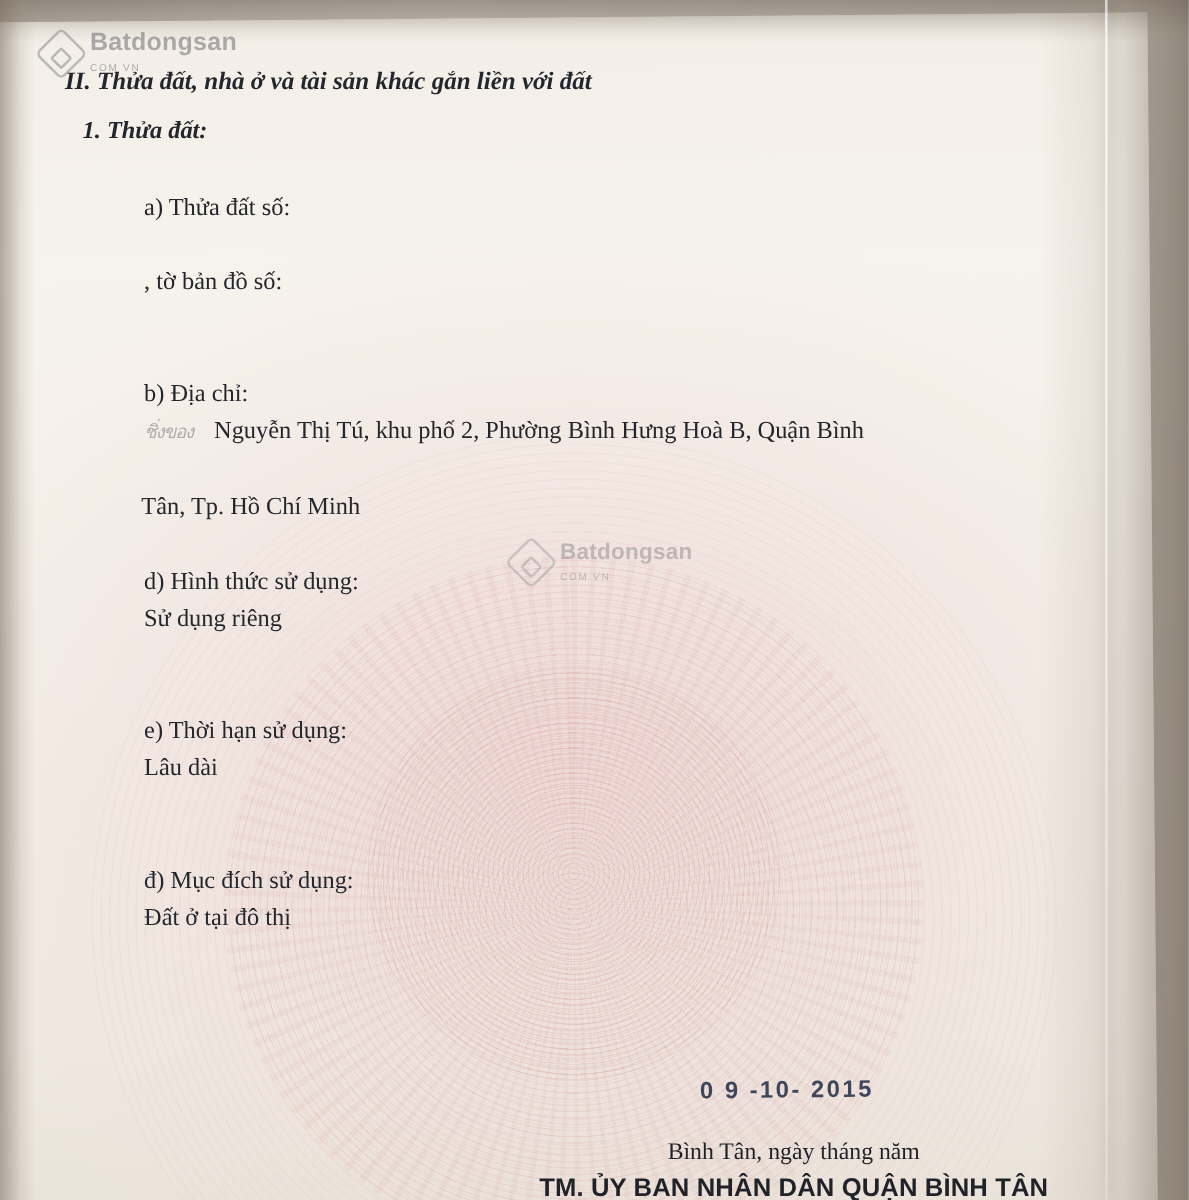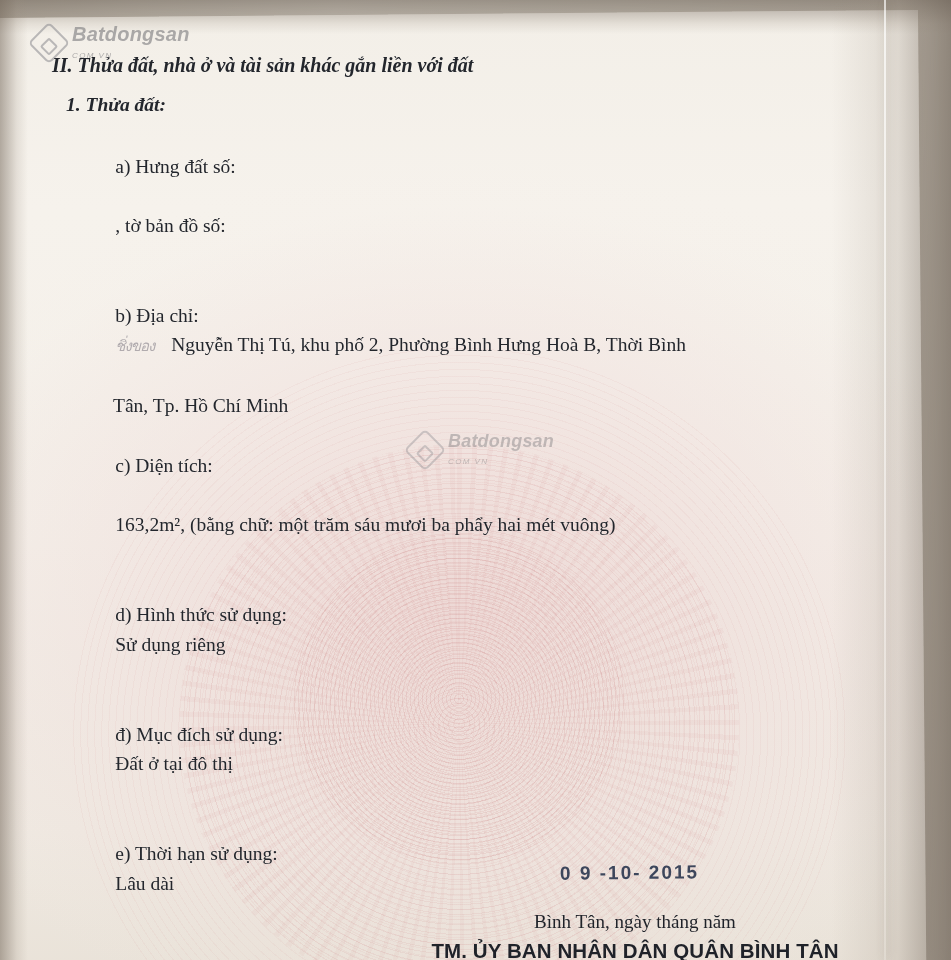--- a/index.html
+++ b/index.html
@@ -130,7 +130,6 @@
     pointer-events: none;
     color: #6f6f73;
     font-family: "Liberation Sans", sans-serif;
-    font-style: italic;
   }
   .wm .wm-mark {
     width: 26px; height: 26px;

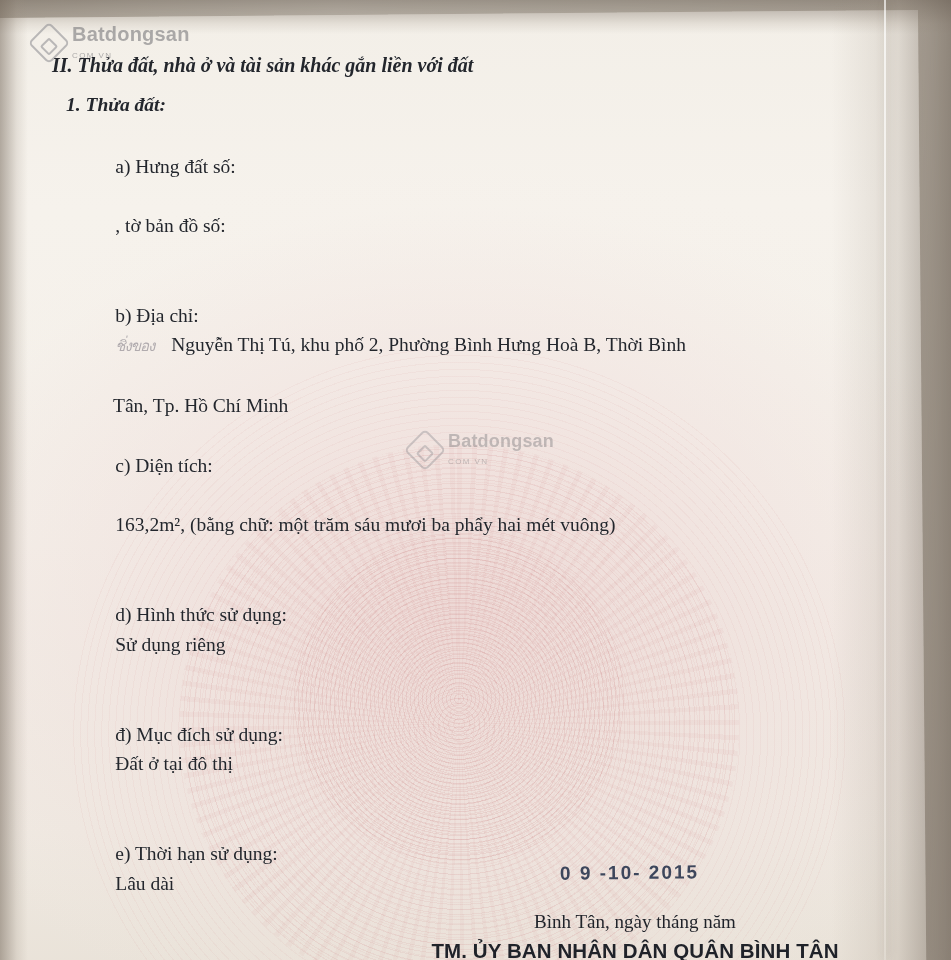--- a/index.html
+++ b/index.html
@@ -291,7 +291,7 @@
     <div class="sub-title">1. Thửa đất:</div>
 
     <div class="line tight">
-      <span>a) Hưng đất số:</span>
+      <span>a) Thửa đất số:</span>
       <span class="blank blank-md"></span>
       <span>, tờ bản đồ số:</span>
     </div>

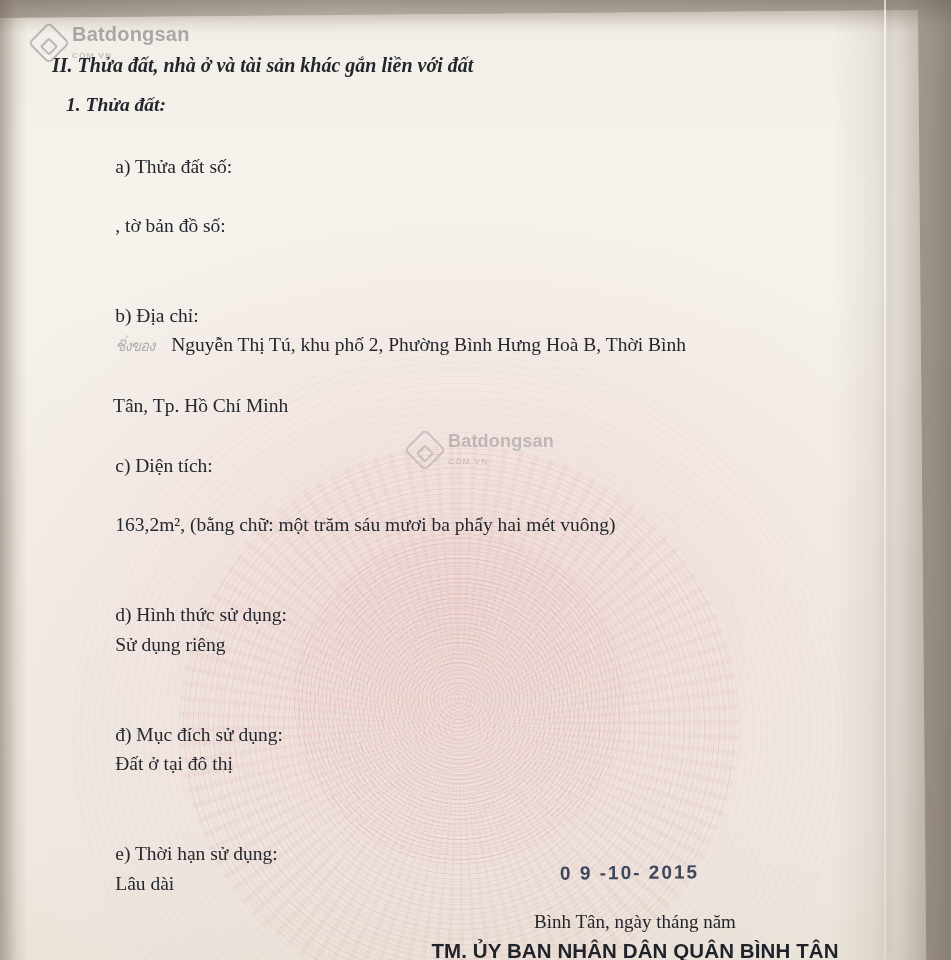--- a/index.html
+++ b/index.html
@@ -298,7 +298,7 @@
 
     <div class="line tight">
       <span>b) Địa chỉ:</span>
-      <span class="smudge">ชิ่งของ</span><span>Nguyễn Thị Tú, khu phố 2, Phường Bình Hưng Hoà B, Thời Bình</span>
+      <span class="smudge">ชิ่งของ</span><span>Nguyễn Thị Tú, khu phố 2, Phường Bình Hưng Hoà B, Quận Bình</span>
     </div>
     <div class="line indent2 tight">Tân, Tp. Hồ Chí Minh</div>
 

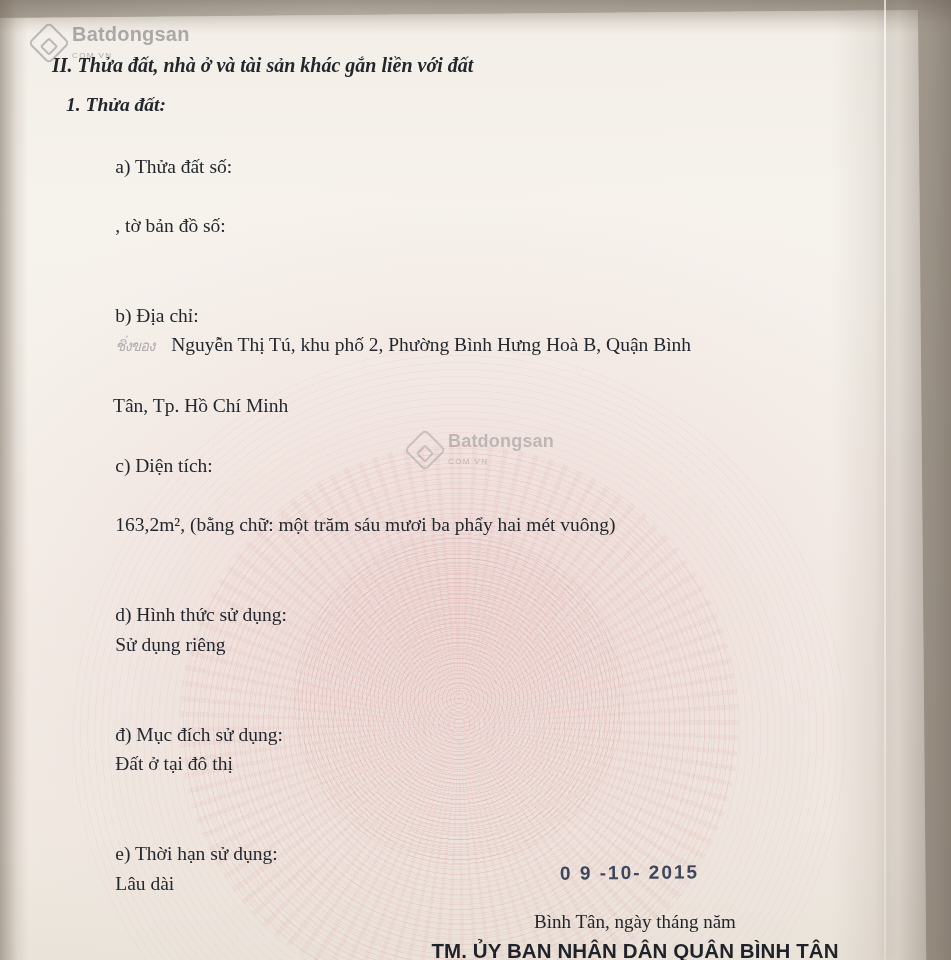--- a/index.html
+++ b/index.html
@@ -302,11 +302,6 @@
     </div>
     <div class="line indent2 tight">Tân, Tp. Hồ Chí Minh</div>
 
-    <div class="line tight">
-      <span>c) Diện tích:</span>
-      <span class="blank" style="width:22px"></span>
-      <span>163,2m², (bằng chữ: một trăm sáu mươi ba phẩy hai mét vuông)</span>
-    </div>
 
     <div class="line tight">
       <span>d) Hình thức sử dụng:</span>

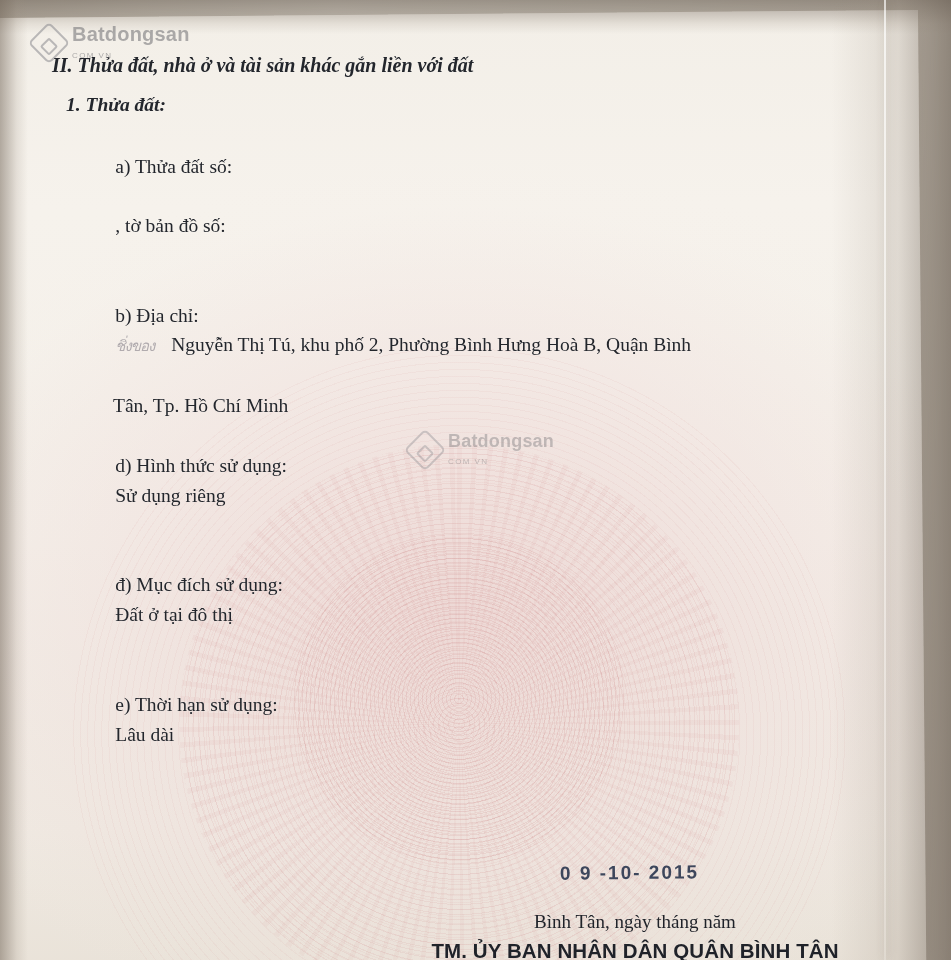--- a/index.html
+++ b/index.html
@@ -309,13 +309,13 @@
     </div>
 
     <div class="line tight">
+      <span>e) Thời hạn sử dụng:</span>
+      <span>Lâu dài</span>
+    </div>
+
+    <div class="line tight">
       <span>đ) Mục đích sử dụng:</span>
       <span>Đất ở tại đô thị</span>
-    </div>
-
-    <div class="line tight">
-      <span>e) Thời hạn sử dụng:</span>
-      <span>Lâu dài</span>
     </div>
 
     <div class="line tight">

